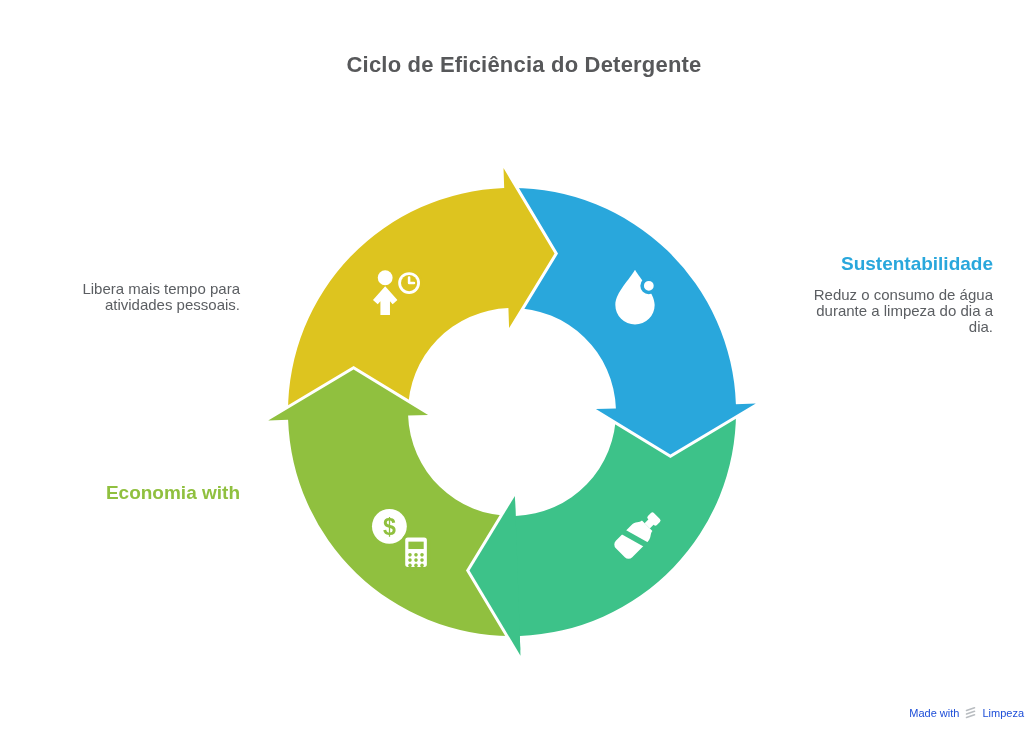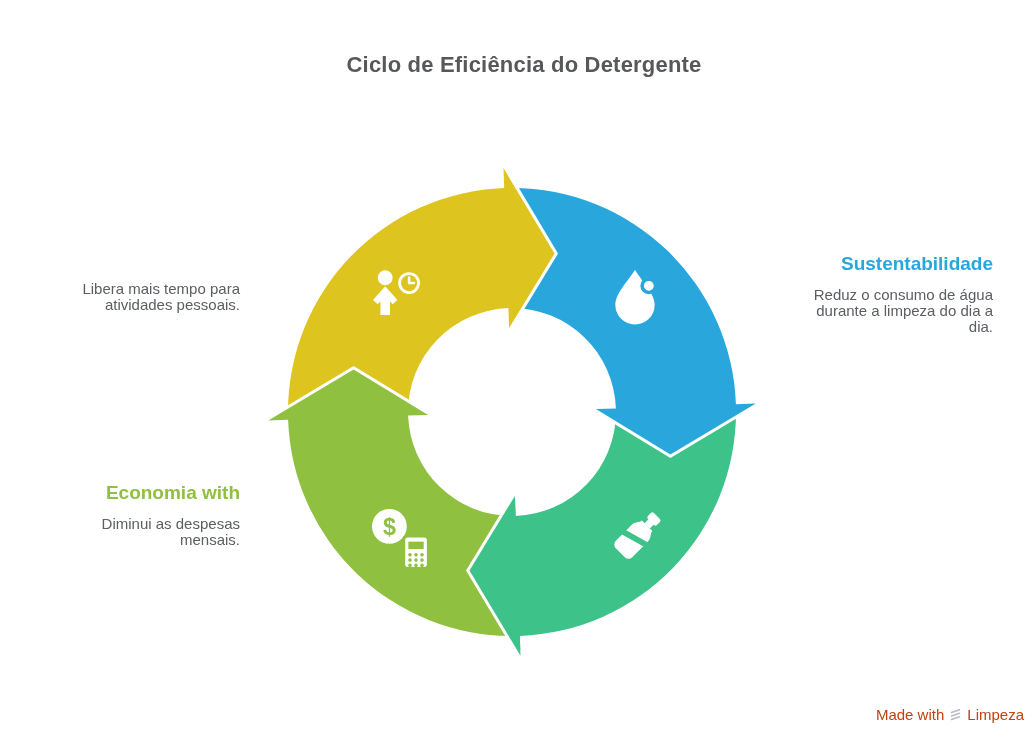--- a/index.html
+++ b/index.html
@@ -107,8 +107,6 @@
 
   <div class="step step-left pos-economia">
     <div class="heading c-olive">Economia with</div>
-    <div class="body">Diminui as despesas
-mensais.</div>
   </div>
 
   <div class="footer">

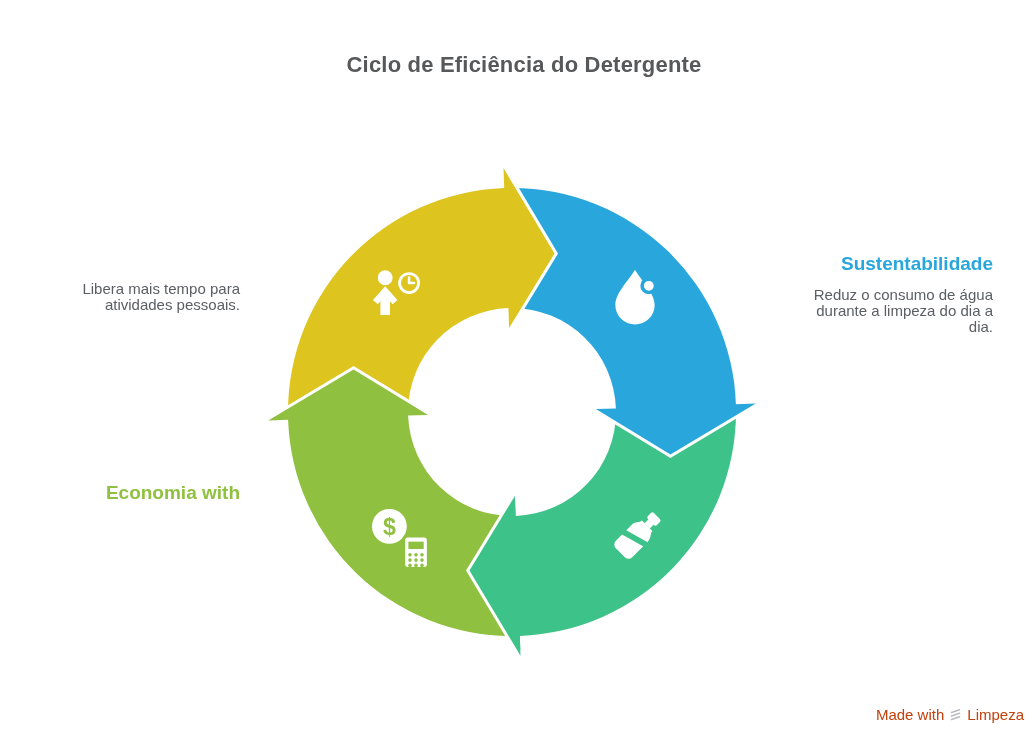--- a/index.html
+++ b/index.html
@@ -28,7 +28,7 @@
   .icon-box{position:absolute;}
   .footer{
     position:absolute;right:24px;top:706px;display:flex;align-items:center;gap:5px;
-    font-size:15px;color:#c2410c;
+    font-size:11px;color:#1d4ed8;
   }
 </style>
 </head>

